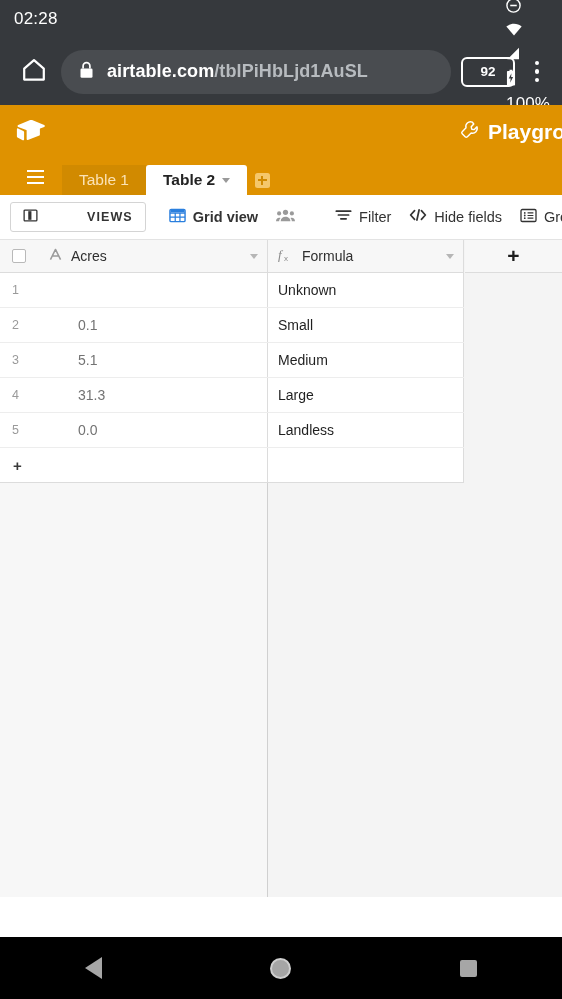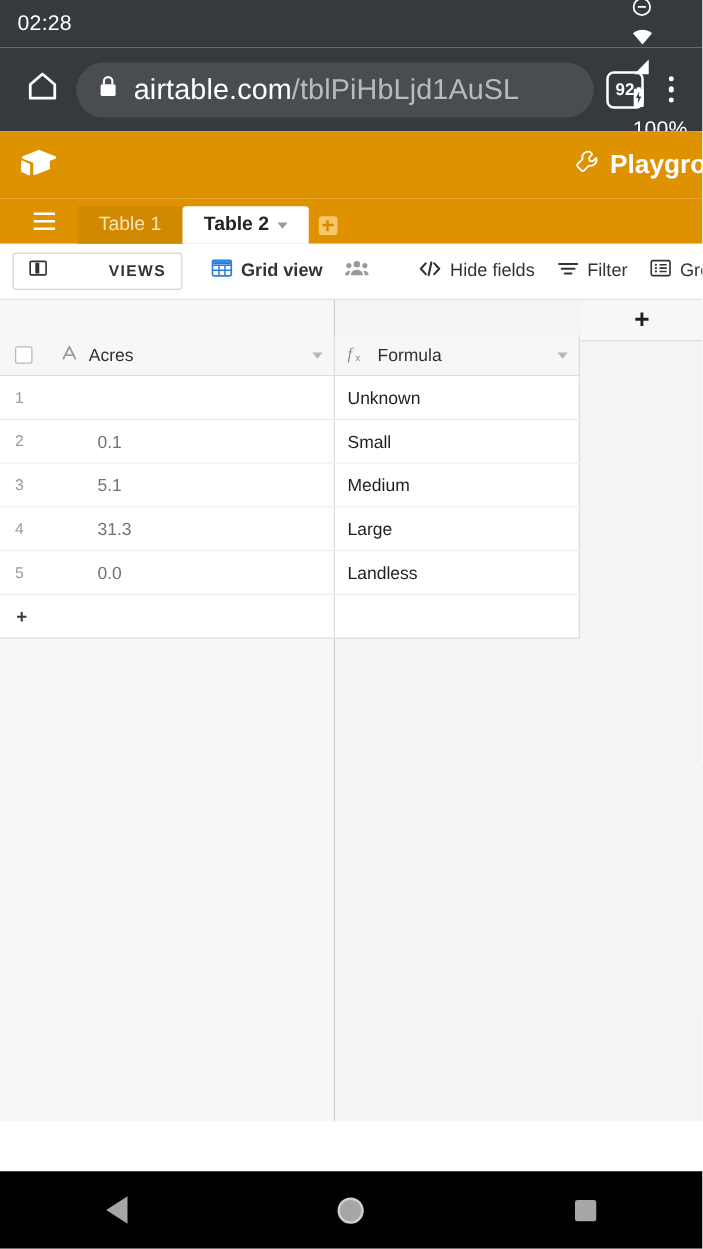--- a/index.html
+++ b/index.html
@@ -33,8 +33,9 @@
     display: flex; align-items: center; padding: 0 18px; gap: 13px; min-width: 0;
   }
   .omnibox .url {
-    font-size: 23px; color: #ffffff; white-space: nowrap; overflow: hidden;
+    font-size: 18px; color: #ffffff; white-space: nowrap; overflow: hidden;
     letter-spacing: .1px;
+    font-weight: bold;
   }
   .omnibox .url .path { color: #b7bbbf; }
   .tabcount {

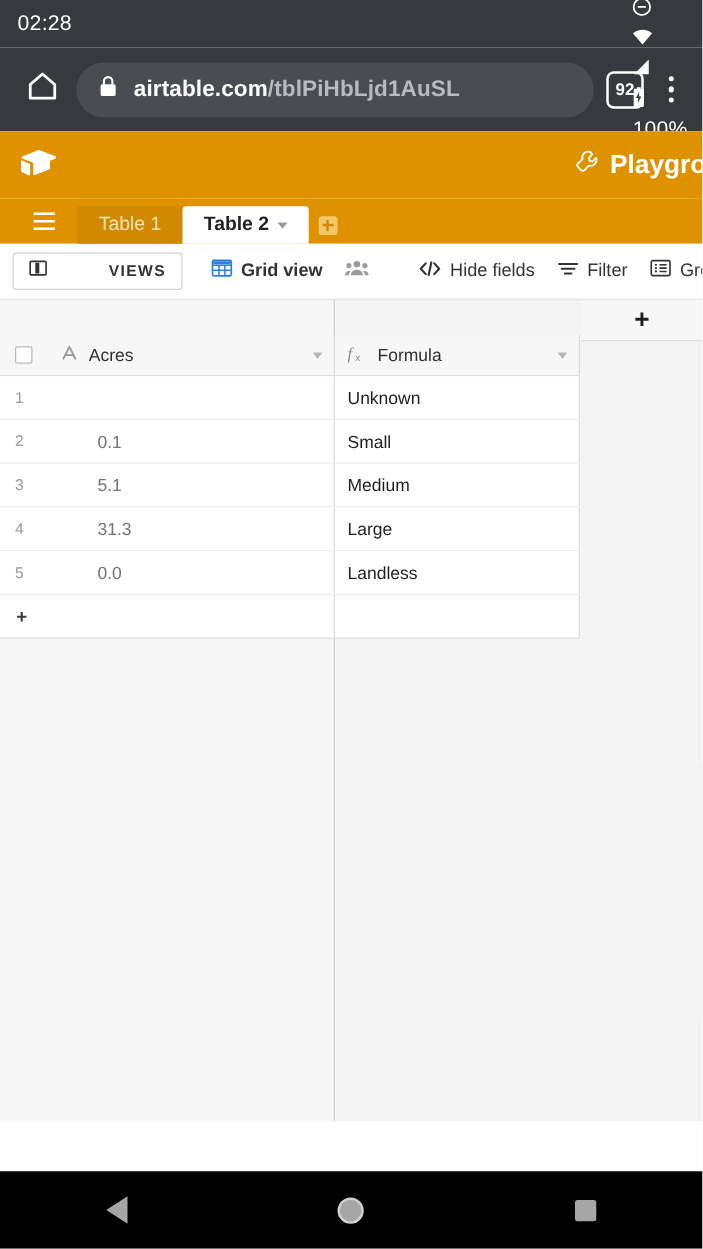--- a/index.html
+++ b/index.html
@@ -39,7 +39,7 @@
   }
   .omnibox .url .path { color: #b7bbbf; }
   .tabcount {
-    width: 30px; height: 30px; border: 2.2px solid #ffffff; border-radius: 6px;
+    width: 54px; height: 30px; border: 2.2px solid #ffffff; border-radius: 6px;
     display: flex; align-items: center; justify-content: center;
     font-size: 13.5px; color: #ffffff; font-weight: bold; flex: 0 0 auto;
     margin-left: 4px;

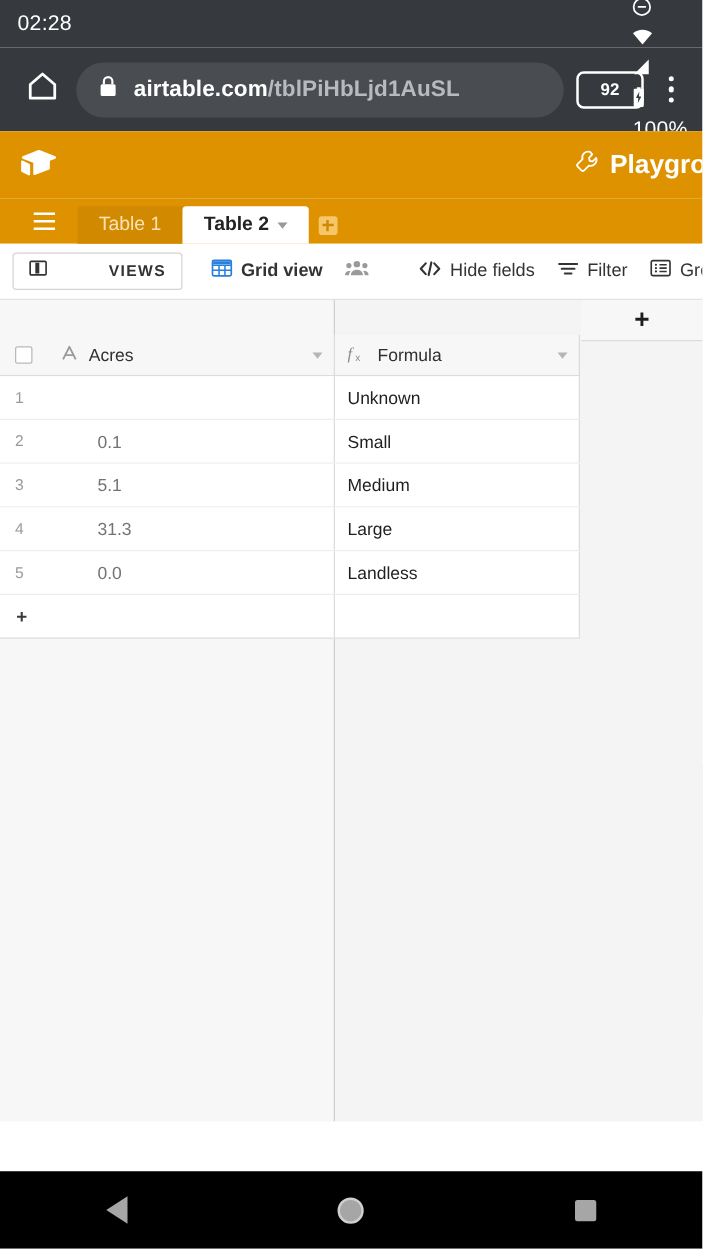--- a/index.html
+++ b/index.html
@@ -327,19 +327,19 @@
     <div class="tool-gap"></div>
     <div class="tool-item">
       <span>
+        <svg width="17" height="14" viewBox="0 0 18 14" stroke="#333" stroke-width="1.8" stroke-linecap="round">
+          <path d="M1.4 3h15.2M3.6 7h10.8M6.2 11h5.6"></path>
+        </svg>
+      </span>
+      <span class="label">Filter</span>
+    </div>
+    <div class="tool-item">
+      <span>
         <svg width="18" height="14" viewBox="0 0 20 14" fill="none" stroke="#333" stroke-width="1.9" stroke-linejoin="round" stroke-linecap="round">
           <path d="M6.2 2.2 1.8 7l4.4 4.8M13.8 2.2 18.2 7l-4.4 4.8M11.2 1.4 8.8 12.6"></path>
         </svg>
       </span>
       <span class="label">Hide fields</span>
-    </div>
-    <div class="tool-item">
-      <span>
-        <svg width="17" height="14" viewBox="0 0 18 14" stroke="#333" stroke-width="1.8" stroke-linecap="round">
-          <path d="M1.4 3h15.2M3.6 7h10.8M6.2 11h5.6"></path>
-        </svg>
-      </span>
-      <span class="label">Filter</span>
     </div>
     <div class="tool-item">
       <span>

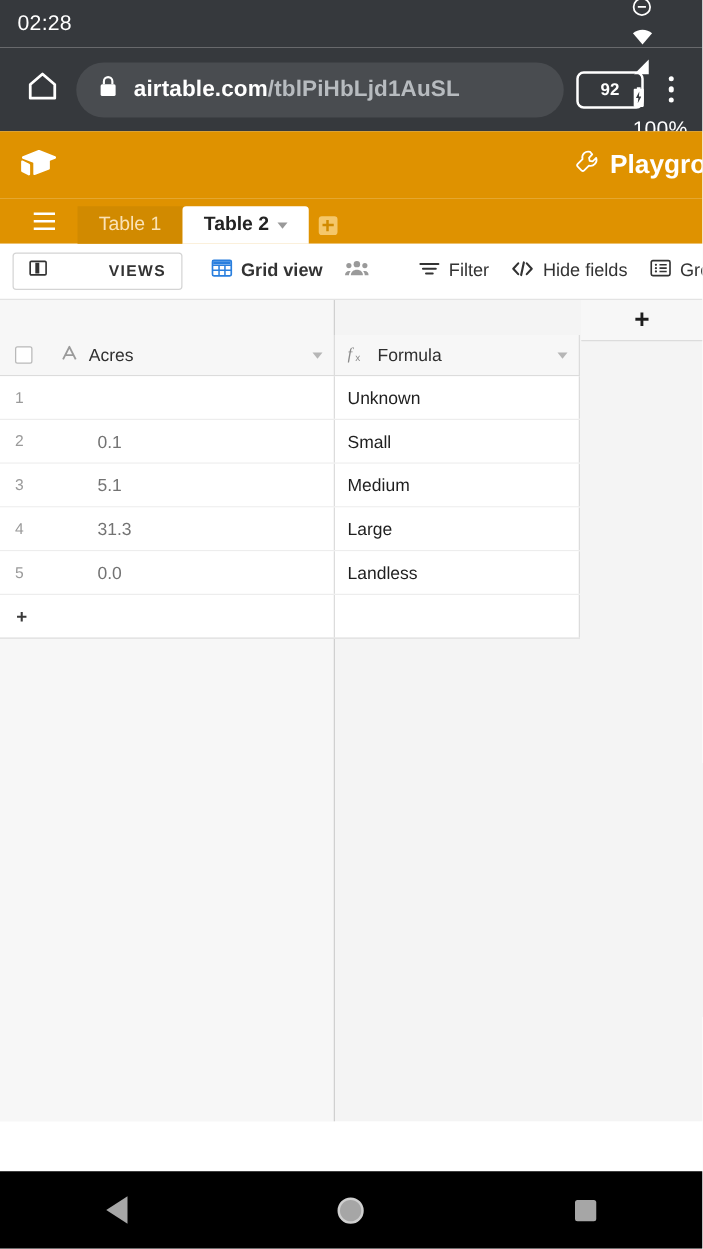--- a/index.html
+++ b/index.html
@@ -119,7 +119,7 @@
   }
   .gridtable { position: absolute; left: 0; top: 0; width: 464px; }
 
-  .ghead { display: flex; height: 33px; background: #f7f7f7; border-bottom: 1px solid #dcdcdc; margin-top: 28px; }
+  .ghead { display: flex; height: 33px; background: #f7f7f7; border-bottom: 1px solid #dcdcdc; }
   .cell-num {
     width: 38px; flex: 0 0 38px; display: flex; align-items: center; padding-left: 12px;
     font-size: 12.5px; color: #9a9a9a;

